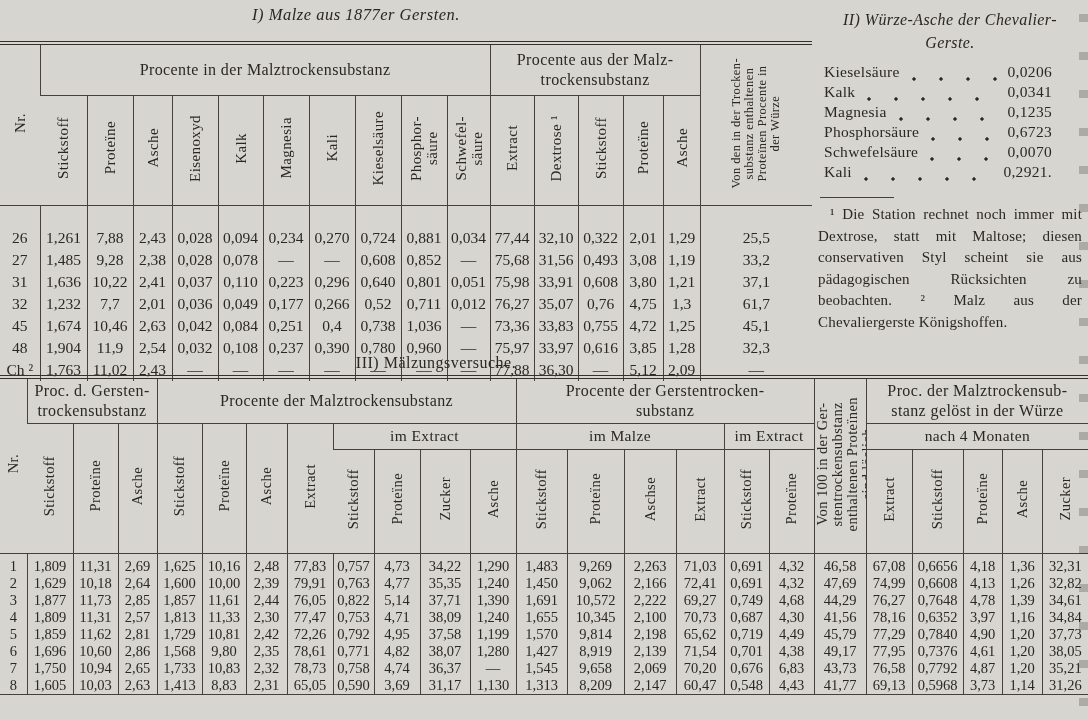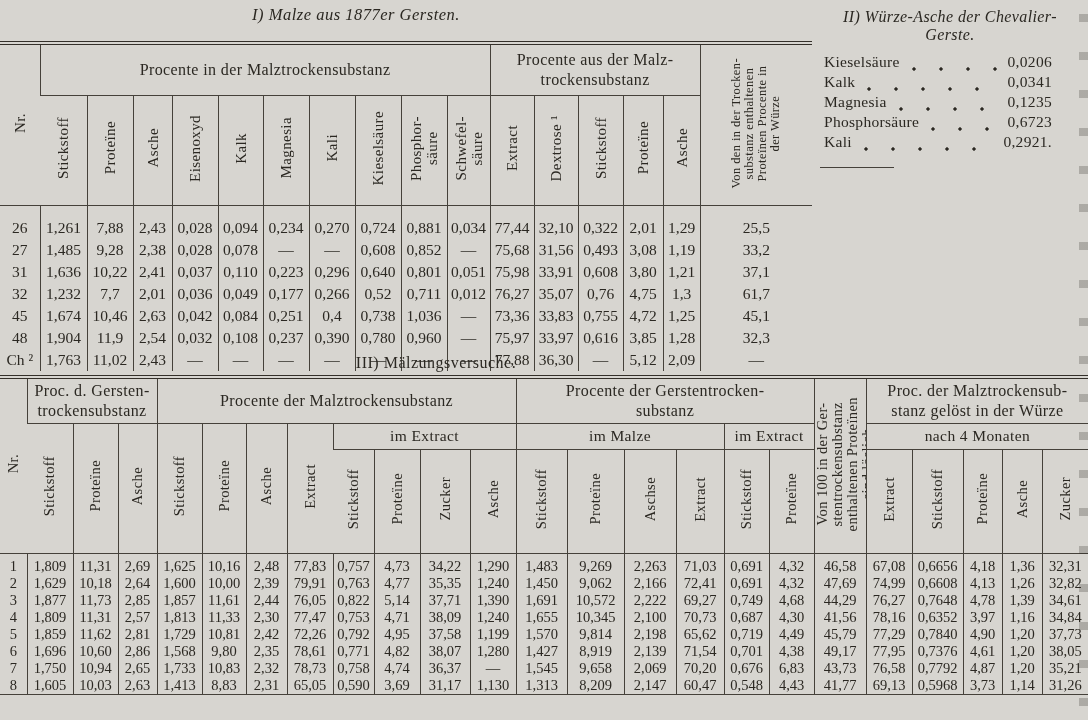--- a/index.html
+++ b/index.html
@@ -46,7 +46,7 @@
   
   #sec2{position:absolute;left:818px;top:8px;width:264px;}
   #sec2-title{
-    font-style:italic;font-size:16px;line-height:18px;letter-spacing:.4px;
+    font-style:italic;font-size:16px;line-height:23px;letter-spacing:.4px;
     text-align:center;white-space:pre-line;margin-bottom:9px;
   }
   .a-row{display:flex;align-items:baseline;height:20px;font-size:15.5px;

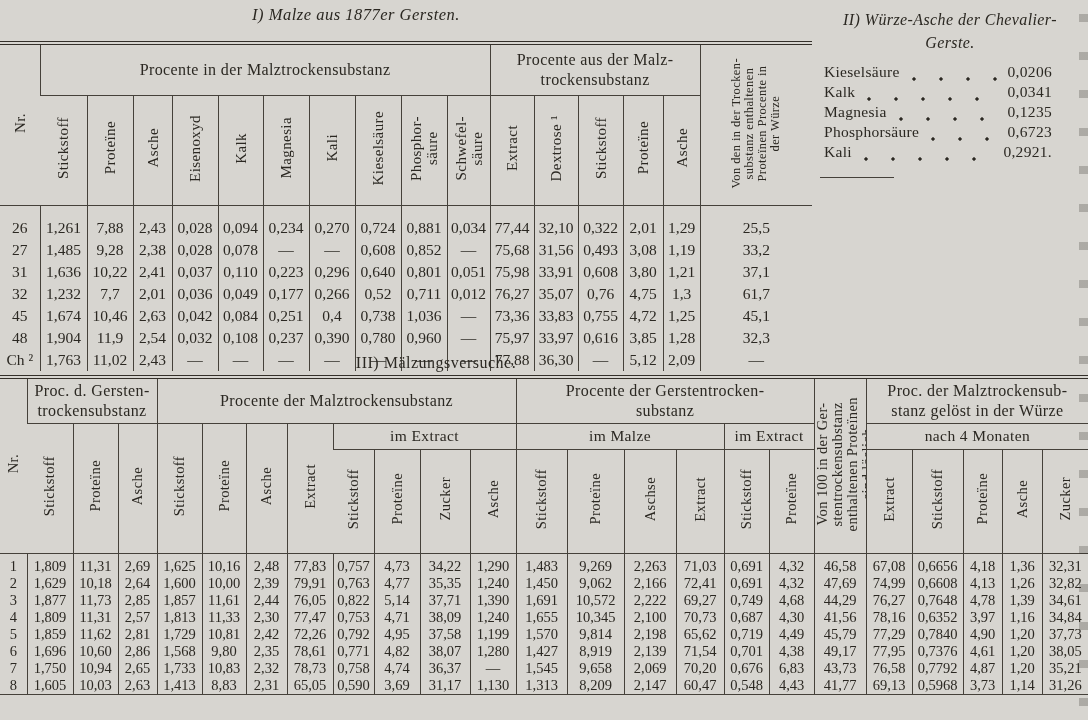--- a/index.html
+++ b/index.html
@@ -296,6 +296,11 @@
         <span>0,6723</span>
       </div>
       <div class="a-row">
+        <span>Schwefelsäure</span>
+        <span class="a-leader"></span>
+        <span>0,0070</span>
+      </div>
+      <div class="a-row">
         <span>Kali</span>
         <span class="a-leader"></span>
         <span>0,2921.</span>

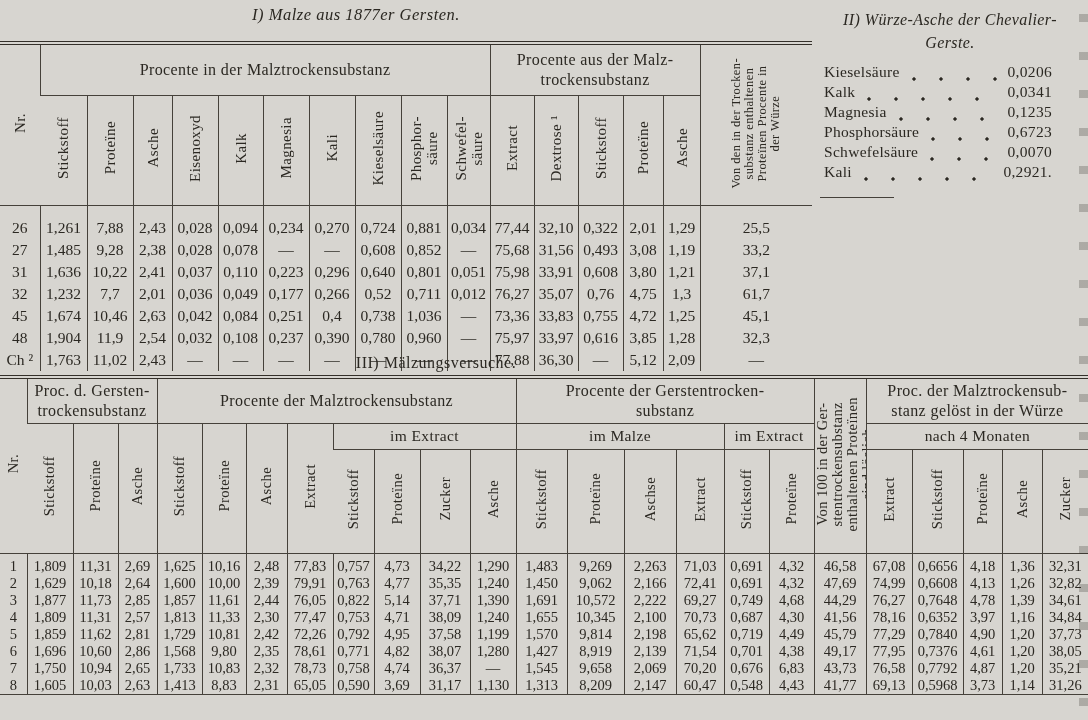--- a/index.html
+++ b/index.html
@@ -307,6 +307,7 @@
       </div>
     </div>
   <div class="fn-rule"></div>
+  <div id="sec2-fn">¹ Die Station rechnet noch immer mit Dextrose, statt mit Maltose; diesen conservativen Styl scheint sie aus pädagogischen Rücksichten zu beobachten. ² Malz aus der Chevaliergerste Königshoffen.</div>
 </div>
 
 <div id="t3wrap">

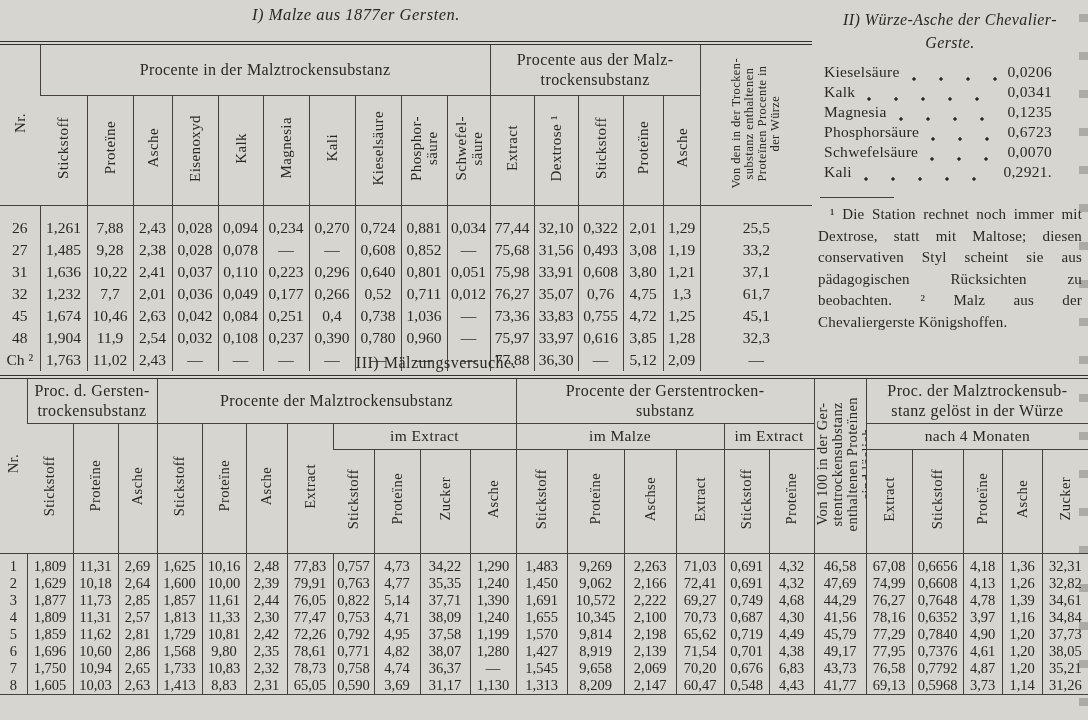--- a/index.html
+++ b/index.html
@@ -42,7 +42,7 @@
   #t1 thead tr.r1{height:52px;}
   #t1 thead tr.r2{height:110px;}
   #t1 tbody td{height:22px;font-size:15.5px;}
-  #t1 tbody tr:first-child td{padding-top:11px;}
+  #t1 tbody tr:first-child td{padding-top:21px;}
   
   #sec2{position:absolute;left:818px;top:8px;width:264px;}
   #sec2-title{

